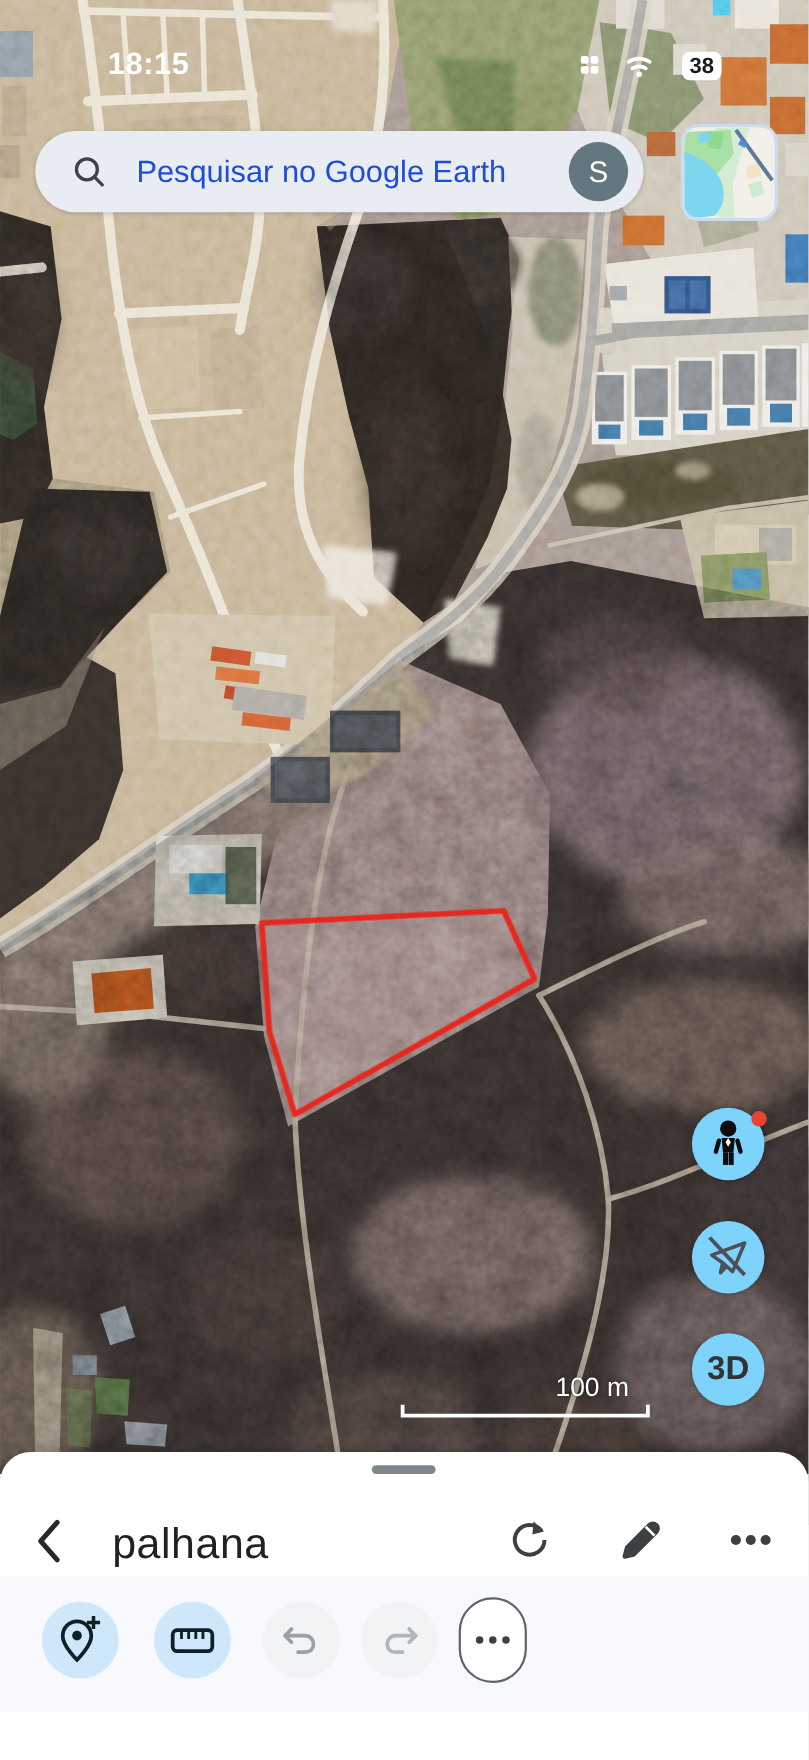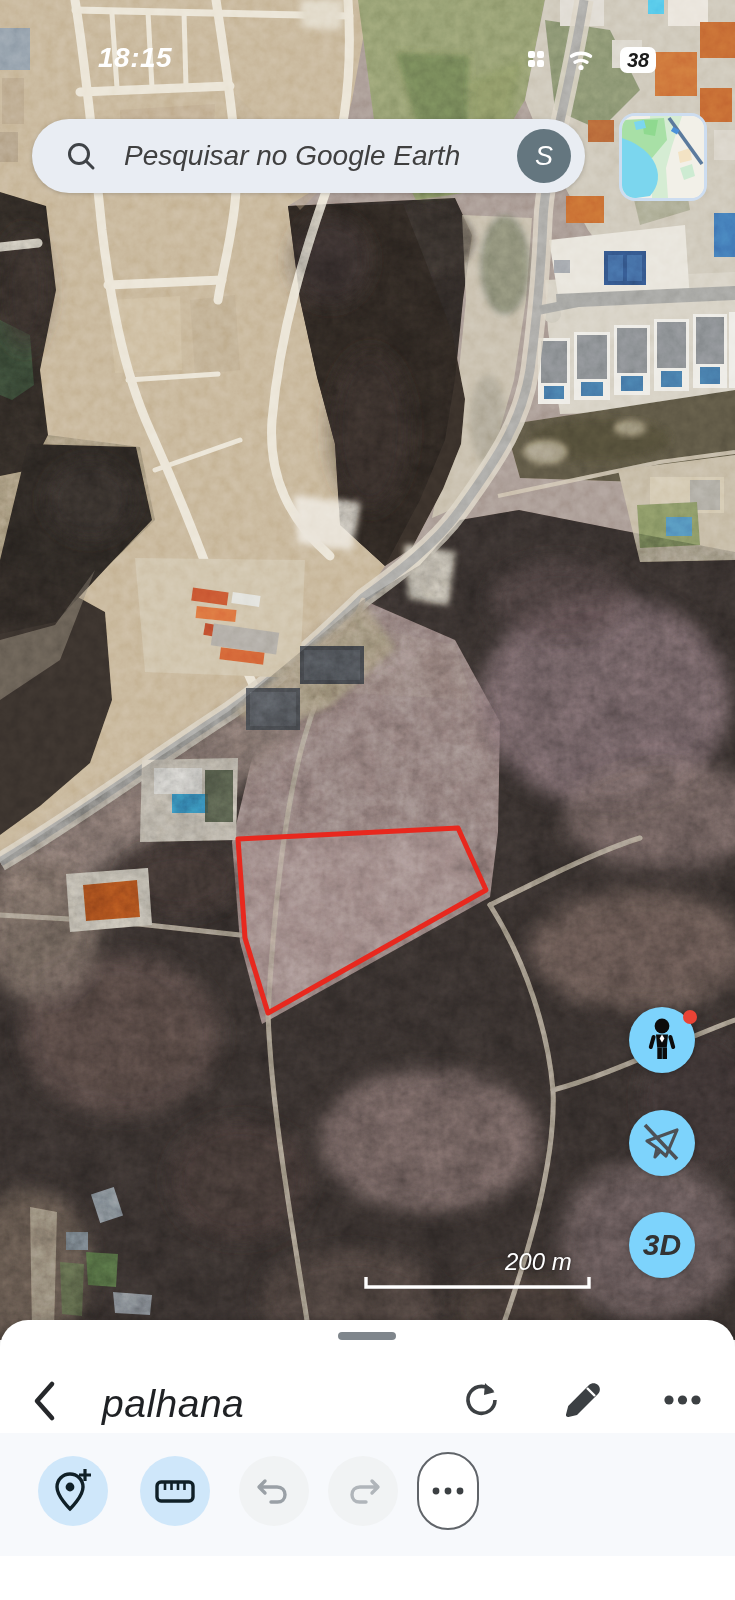--- a/index.html
+++ b/index.html
@@ -4,7 +4,7 @@
 <style>
 html,body{margin:0;padding:0;width:735px;height:1600px;overflow:hidden;background:#fff;
   font-family:"Liberation Sans",sans-serif;}
-#stage{position:relative;width:735px;height:1600px;font-style:italic;}
+#stage{position:relative;width:735px;height:1600px;}
 #map{position:absolute;left:0;top:0;width:735px;height:1340px;}
 .ui{position:absolute;}
 #clock{left:98px;top:42px;color:#fff;font-size:28px;font-weight:600;letter-spacing:.5px;}

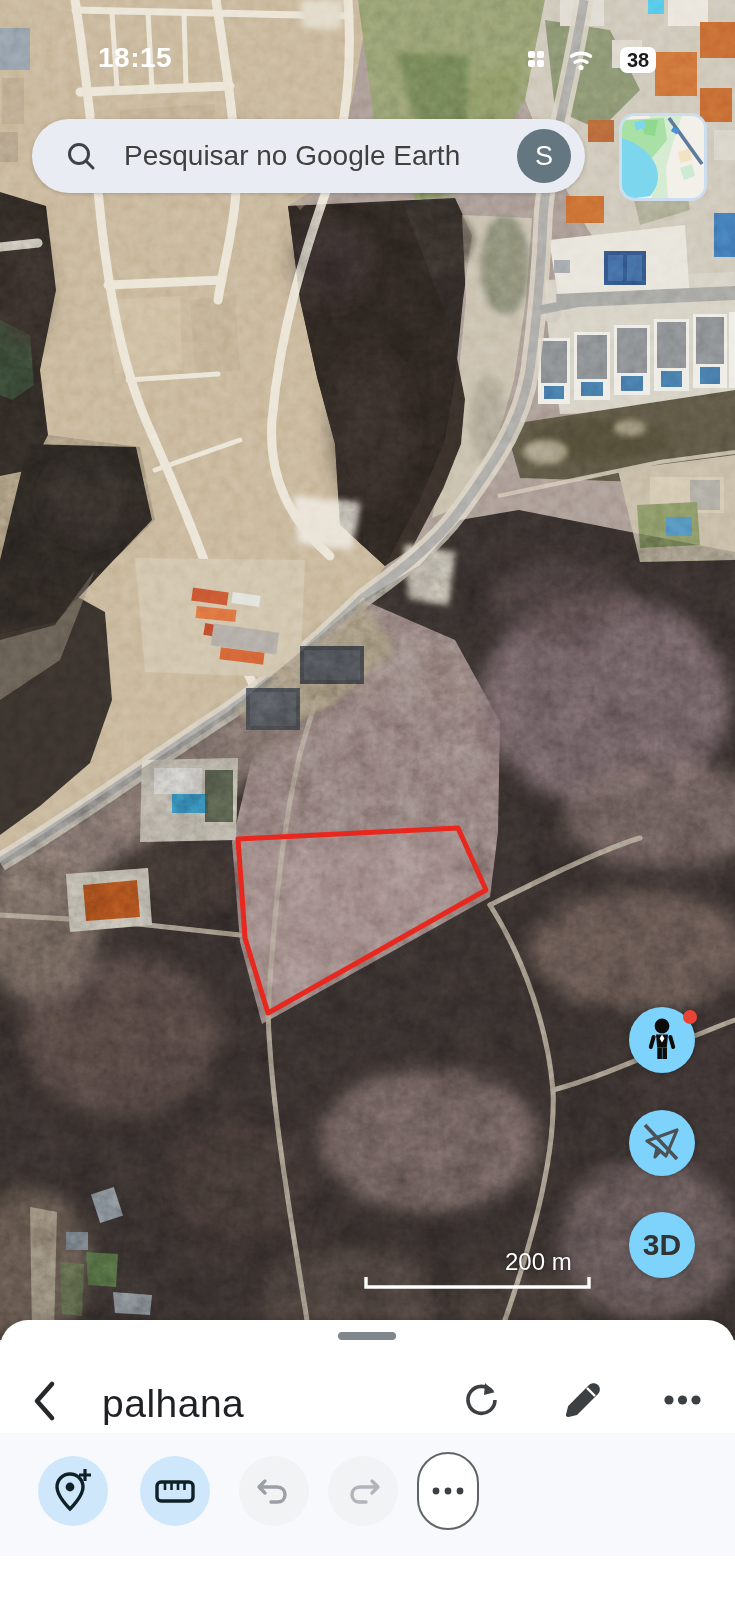--- a/index.html
+++ b/index.html
@@ -10,7 +10,7 @@
 #clock{left:98px;top:42px;color:#fff;font-size:28px;font-weight:600;letter-spacing:.5px;}
 #search{left:32px;top:119px;width:553px;height:74px;border-radius:37px;background:#e9edf3;
   box-shadow:0 1px 4px rgba(0,0,0,.18);}
-#search .txt{position:absolute;left:92px;top:21px;font-size:28px;color:#404040;}
+#search .txt{position:absolute;left:92px;top:21px;font-size:28px;color:#1d4ed8;}
 #savatar{position:absolute;right:14px;top:10px;width:54px;height:54px;border-radius:27px;
   background:#64767f;color:#fff;font-size:27px;text-align:center;line-height:54px;}
 #minimap{left:619px;top:113px;width:88px;height:88px;border-radius:16px;background:#f7f5ee;

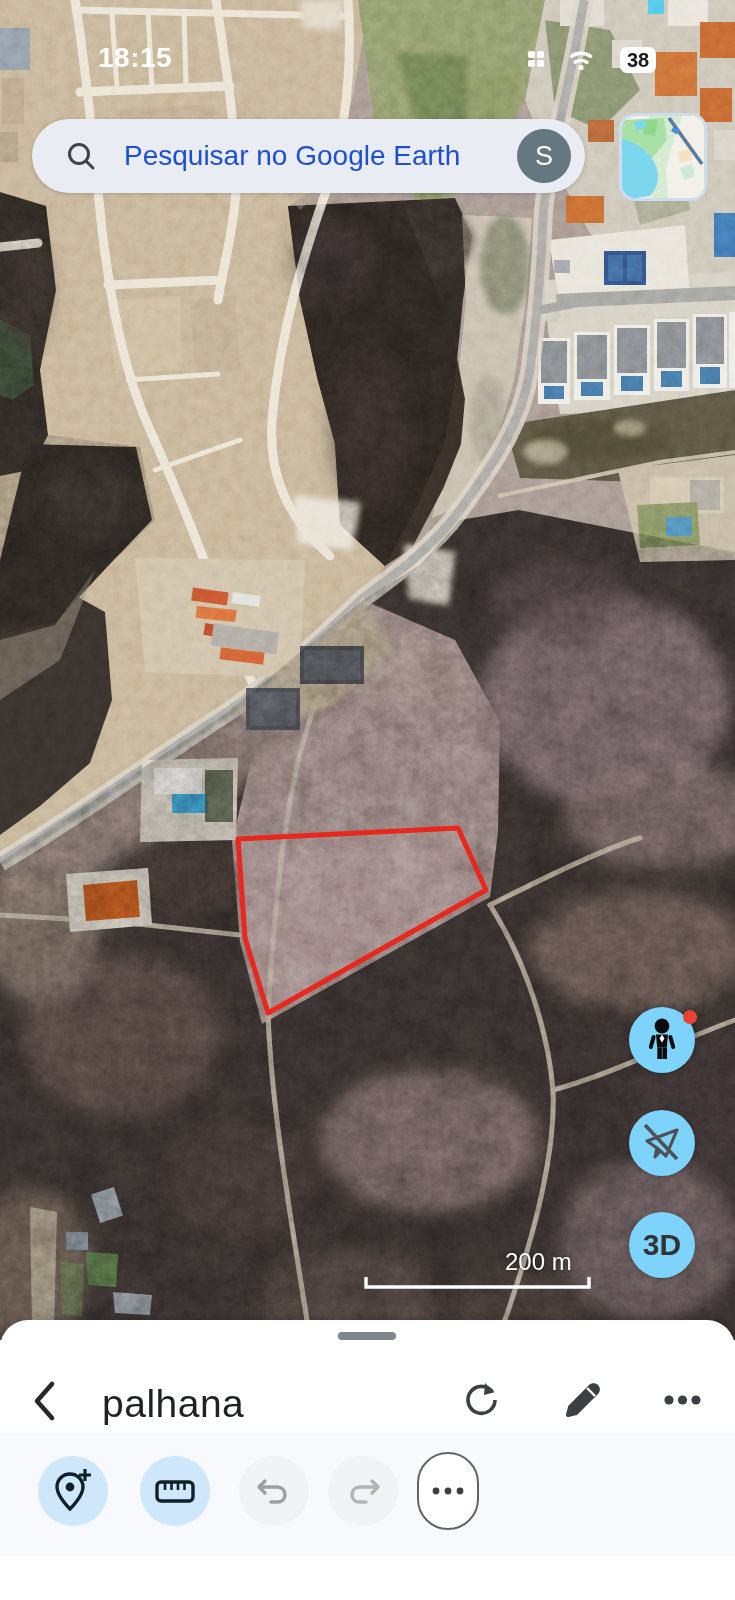--- a/index.html
+++ b/index.html
@@ -320,7 +320,7 @@
     <line x1="16" y1="15" x2="48" y2="49" stroke="#4d5156" stroke-width="3.6"></line>
   </svg></div>
   <div class="rbtn" id="b3d">3D</div>
-  <div class="ui" id="scaletxt">200 m</div>
+  <div class="ui" id="scaletxt">100 m</div>
   <svg class="ui" style="left:360px;top:1268px" width="235" height="22" viewBox="0 0 235 22">
     <path d="M6 9 V19 H229 V9" fill="none" stroke="#fff" stroke-width="3.4"></path>
   </svg>

